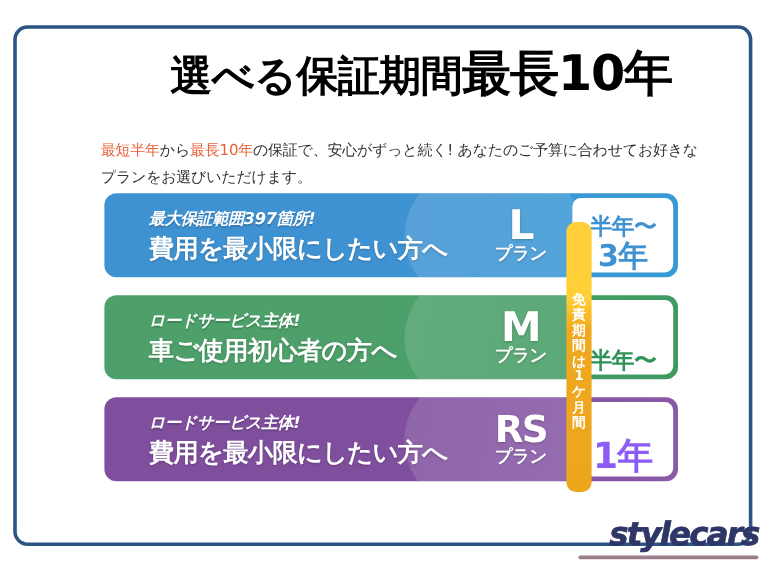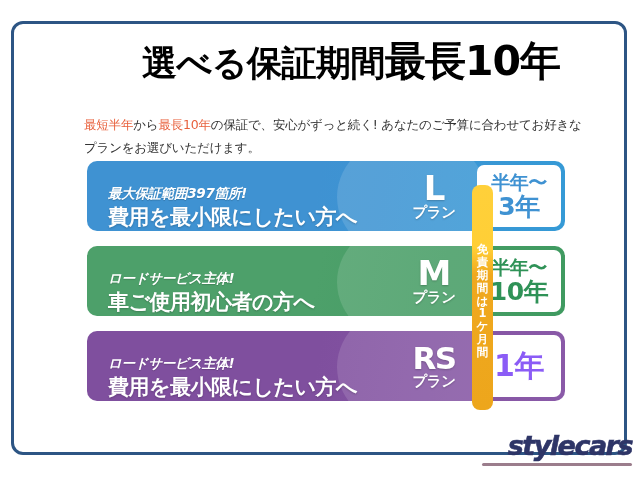--- a/index.html
+++ b/index.html
@@ -95,9 +95,10 @@
   .plan-copy {
     position: relative;
     flex: 1 1 auto;
-    padding: 25px 0 0 21px;
+    padding: 15px 0 0 21px;
     color: #ffffff;
     z-index: 2;
+    margin-left: 16px;
   }
   .plan-copy .sub {
     font-size: 13.5px;

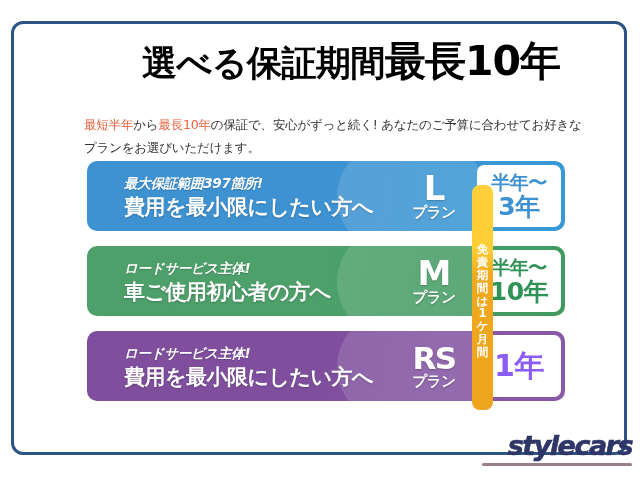--- a/index.html
+++ b/index.html
@@ -156,7 +156,7 @@
     display: flex;
     flex-direction: column;
     align-items: center;
-    justify-content: center;
+    justify-content: flex-end;
     font-weight: bold;
     line-height: 1.08;
     letter-spacing: -0.5px;

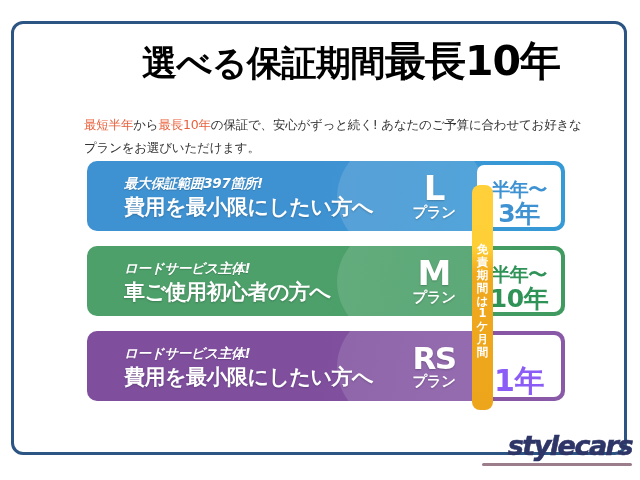--- a/index.html
+++ b/index.html
@@ -264,7 +264,6 @@
       </div>
       <div class="term-badge">
         <div class="t1">半年〜</div>
-        <div class="t2">10年</div>
       </div>
     </div>
 

